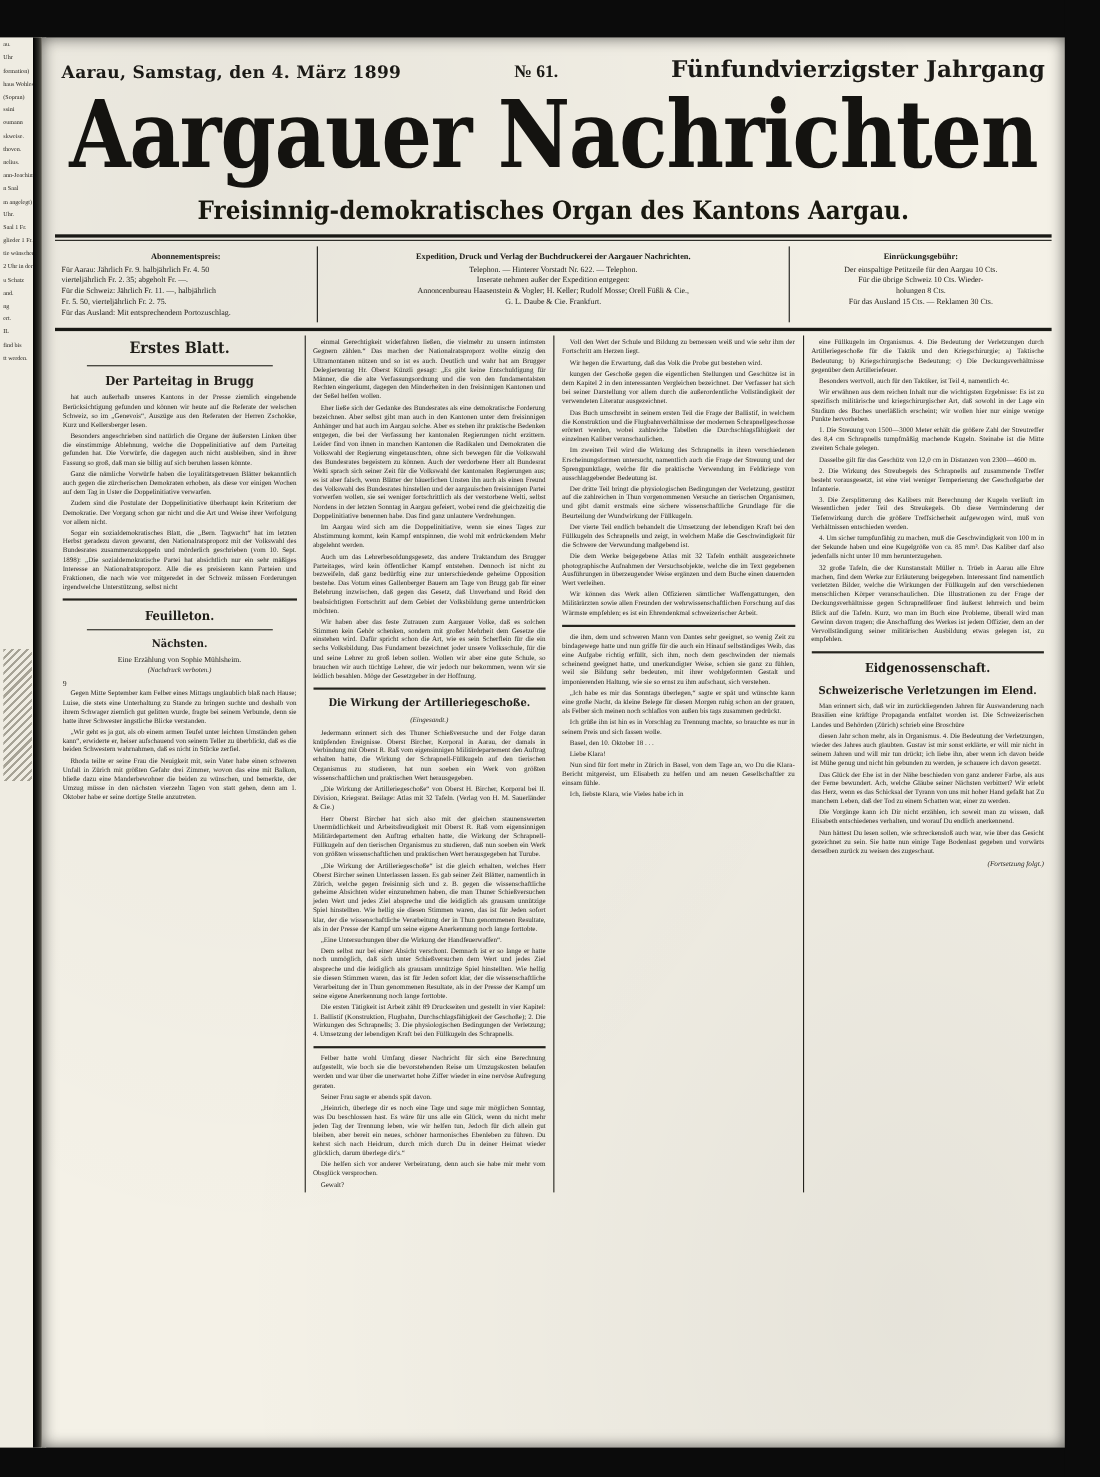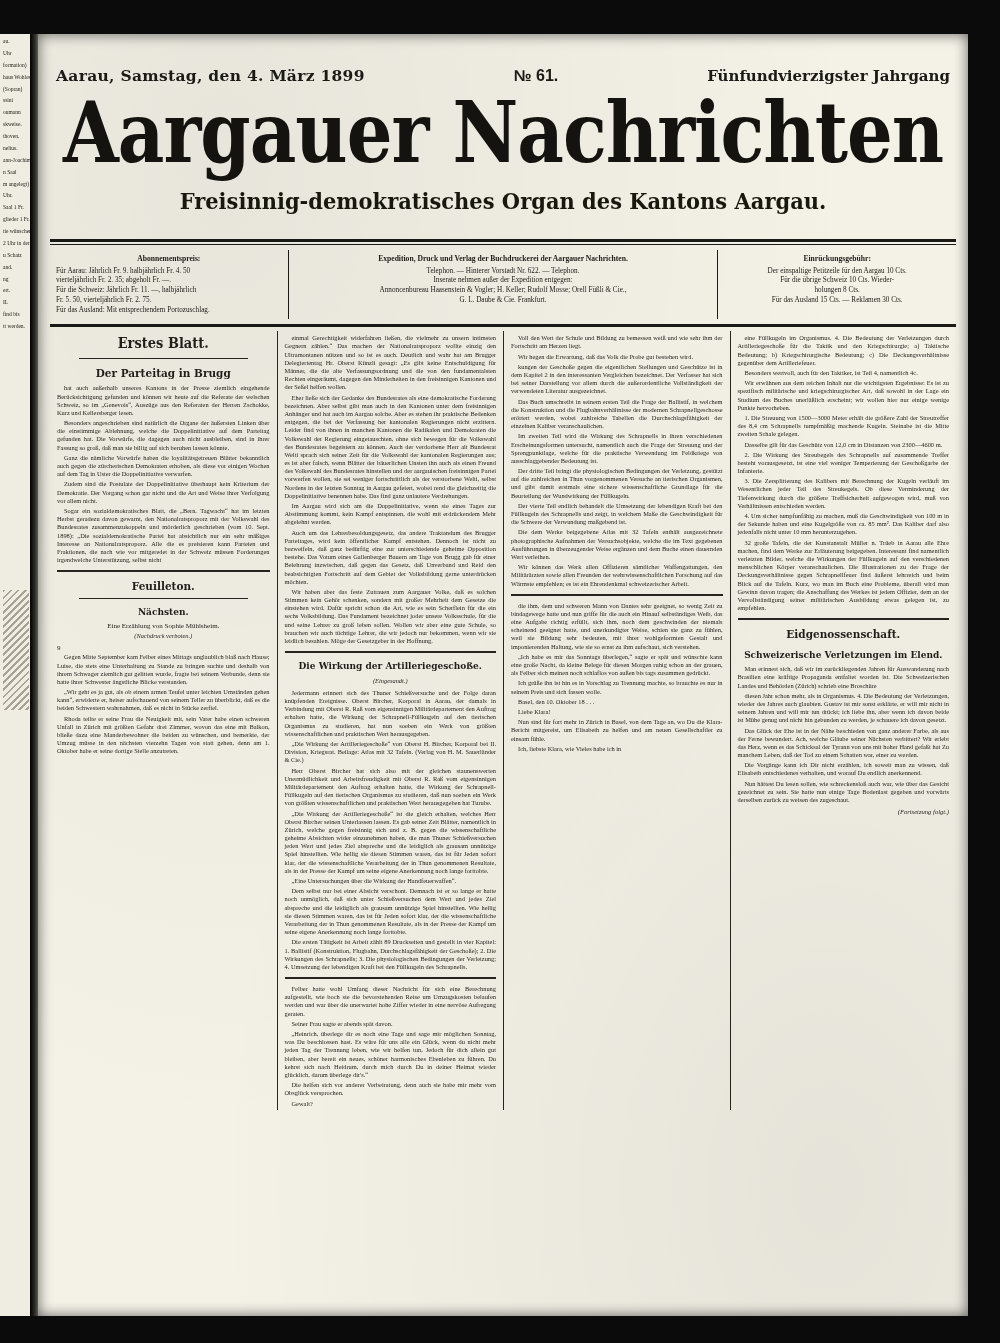--- a/index.html
+++ b/index.html
@@ -25,7 +25,7 @@
   .rightbar{position:absolute;left:968px;top:0;width:32px;height:1343px;background:#0b0b0b;}
 
   
-  .mh{position:relative;padding:16px 18px;}
+  .mh{position:relative;padding:0 18px;}
   .mhline{display:flex;justify-content:space-between;align-items:flex-end;padding-top:16px;}
   .fr{font-family:"DejaVu Serif",serif;font-weight:bold;font-size:15.5px;letter-spacing:.3px;color:#1b1a16;}
   .issue{font-family:Liberation Sans, sans-serif;font-weight:bold;font-size:16px;color:#1b1a16;}

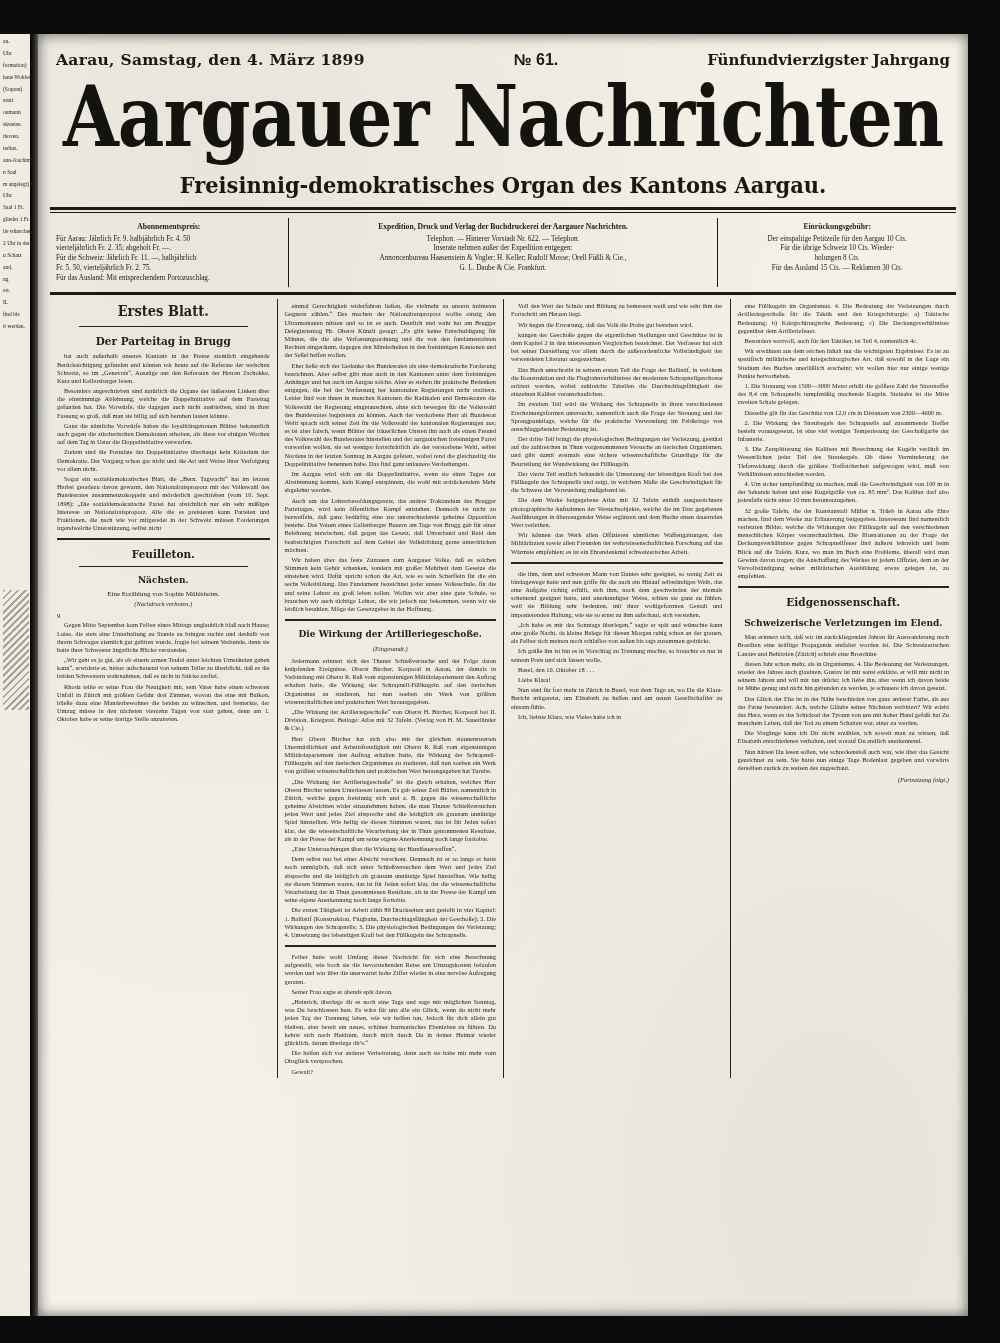--- a/index.html
+++ b/index.html
@@ -28,7 +28,7 @@
   .mh{position:relative;padding:0 18px;}
   .mhline{display:flex;justify-content:space-between;align-items:flex-end;padding-top:16px;}
   .fr{font-family:"DejaVu Serif",serif;font-weight:bold;font-size:15.5px;letter-spacing:.3px;color:#1b1a16;}
-  .issue{font-family:Liberation Sans, sans-serif;font-weight:bold;font-size:16px;color:#1b1a16;}
+  .issue{font-family:Liberation Serif, serif;font-weight:bold;font-size:16px;color:#1b1a16;}
   .year{font-family:"DejaVu Serif",serif;font-weight:bold;font-size:15px;color:#1b1a16;}
   .title{text-align:center;font-family:"DejaVu Serif",serif;font-weight:bold;
      font-size:72px;line-height:1.02;letter-spacing:-1px;color:#141310;margin-top:4px;

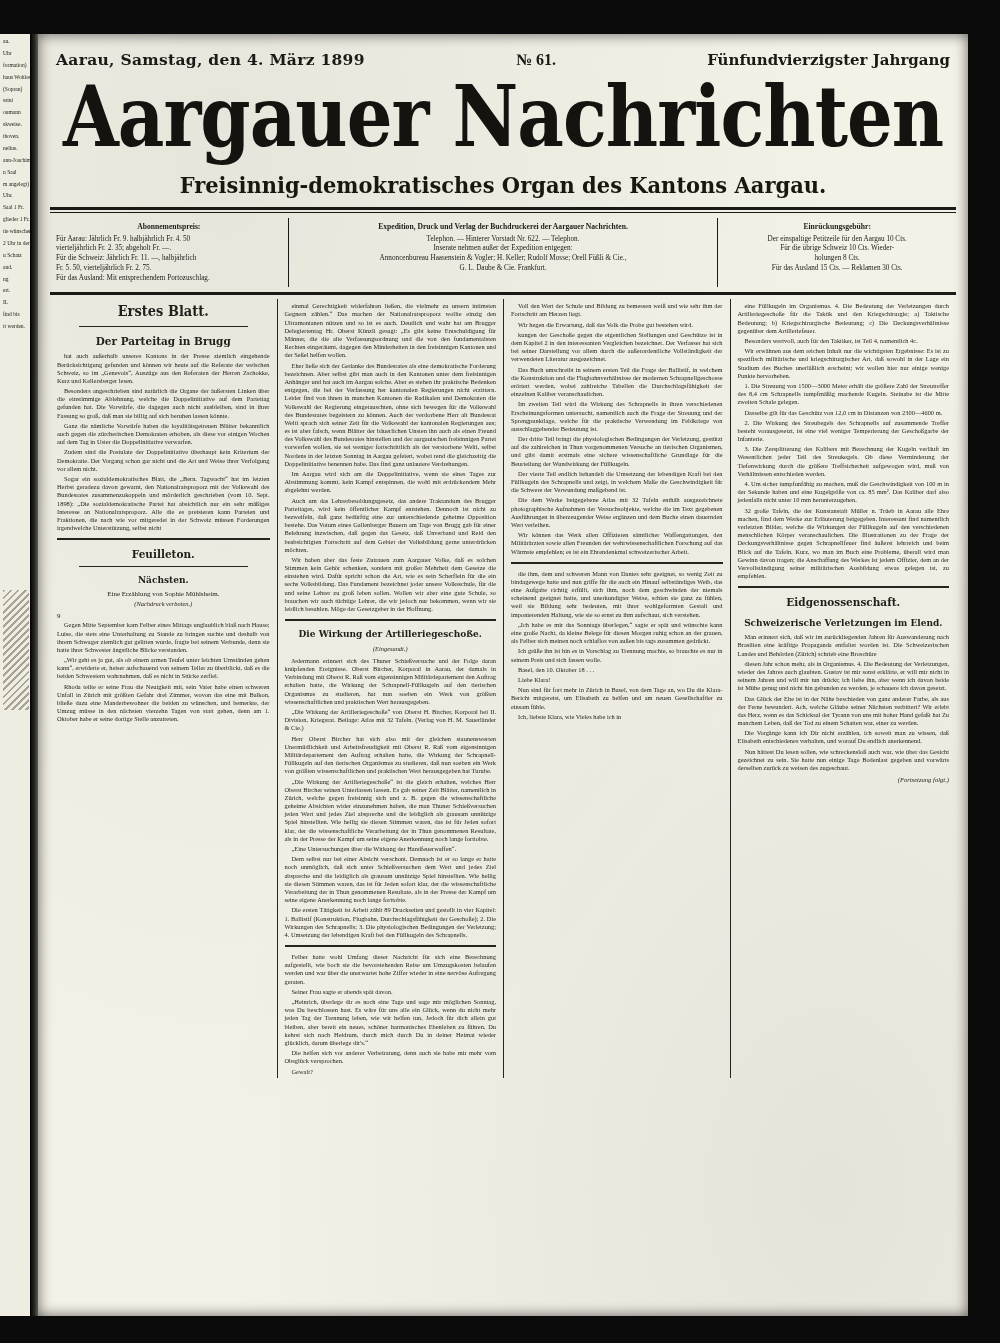--- a/index.html
+++ b/index.html
@@ -29,7 +29,7 @@
   .mhline{display:flex;justify-content:space-between;align-items:flex-end;padding-top:16px;}
   .fr{font-family:"DejaVu Serif",serif;font-weight:bold;font-size:15.5px;letter-spacing:.3px;color:#1b1a16;}
   .issue{font-family:Liberation Serif, serif;font-weight:bold;font-size:16px;color:#1b1a16;}
-  .year{font-family:"DejaVu Serif",serif;font-weight:bold;font-size:15px;color:#1b1a16;}
+  .year{font-family:"DejaVu Serif",serif;font-weight:bold;font-size:21px;color:#1b1a16;}
   .title{text-align:center;font-family:"DejaVu Serif",serif;font-weight:bold;
      font-size:72px;line-height:1.02;letter-spacing:-1px;color:#141310;margin-top:4px;
      transform:scaleY(1.18);transform-origin:center top;}

